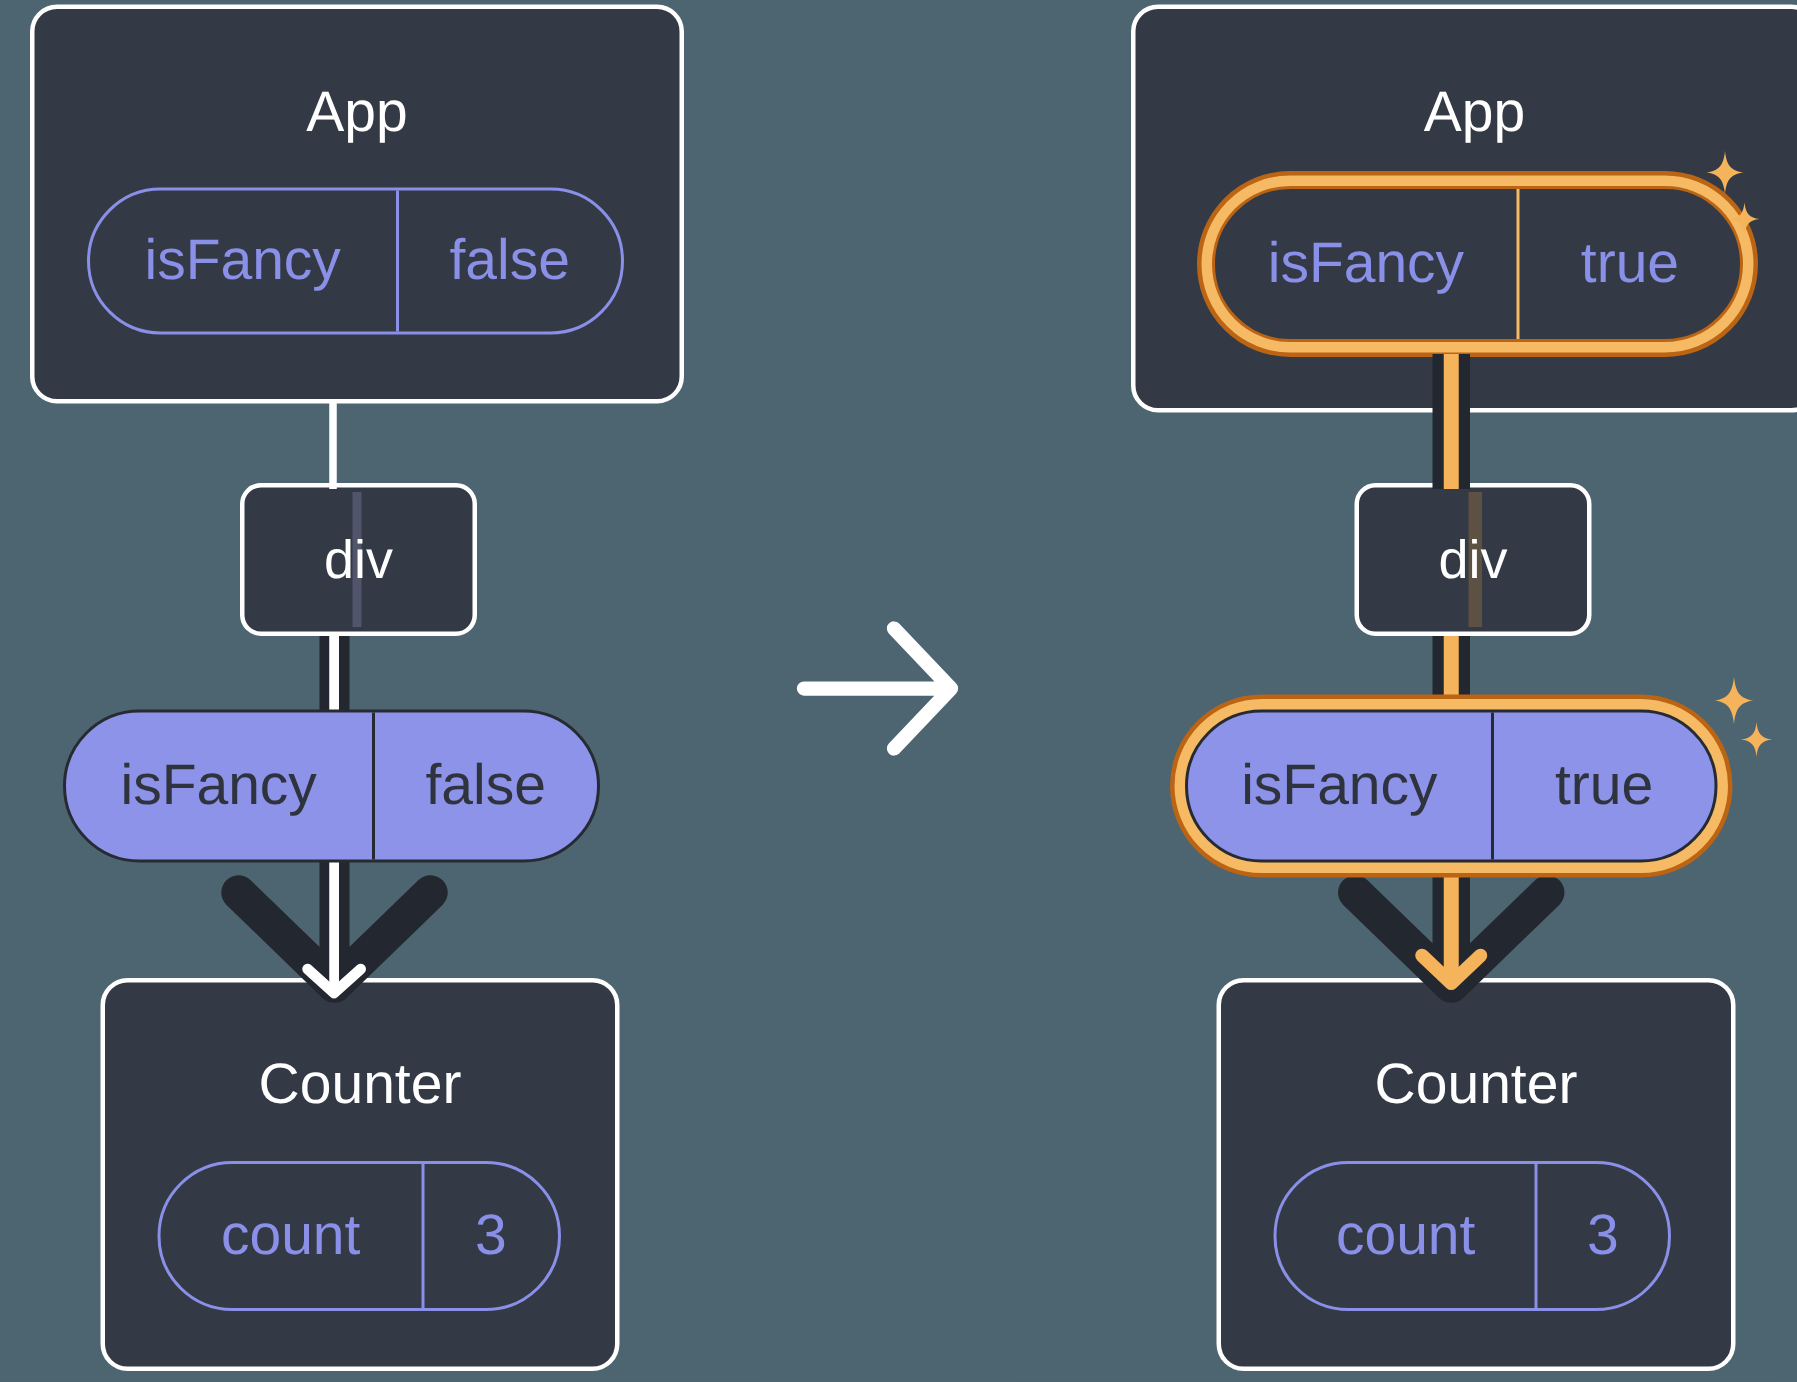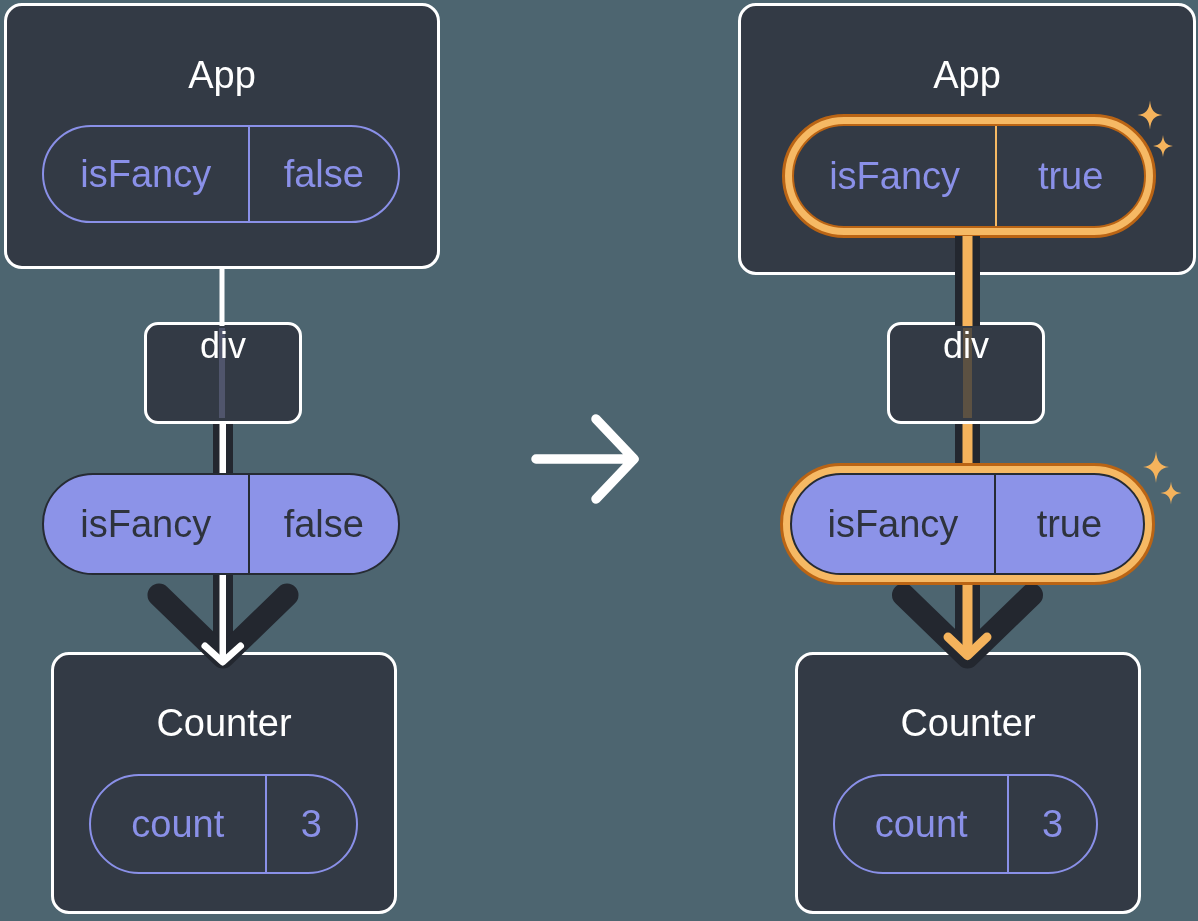--- a/index.html
+++ b/index.html
@@ -17,6 +17,7 @@
     border: 3px solid #FFFFFF;
     border-radius: 18px;
     z-index: 1;
+    margin-left: 16px;
   }
   .card-title {
     position: absolute; left: 0; right: 0;

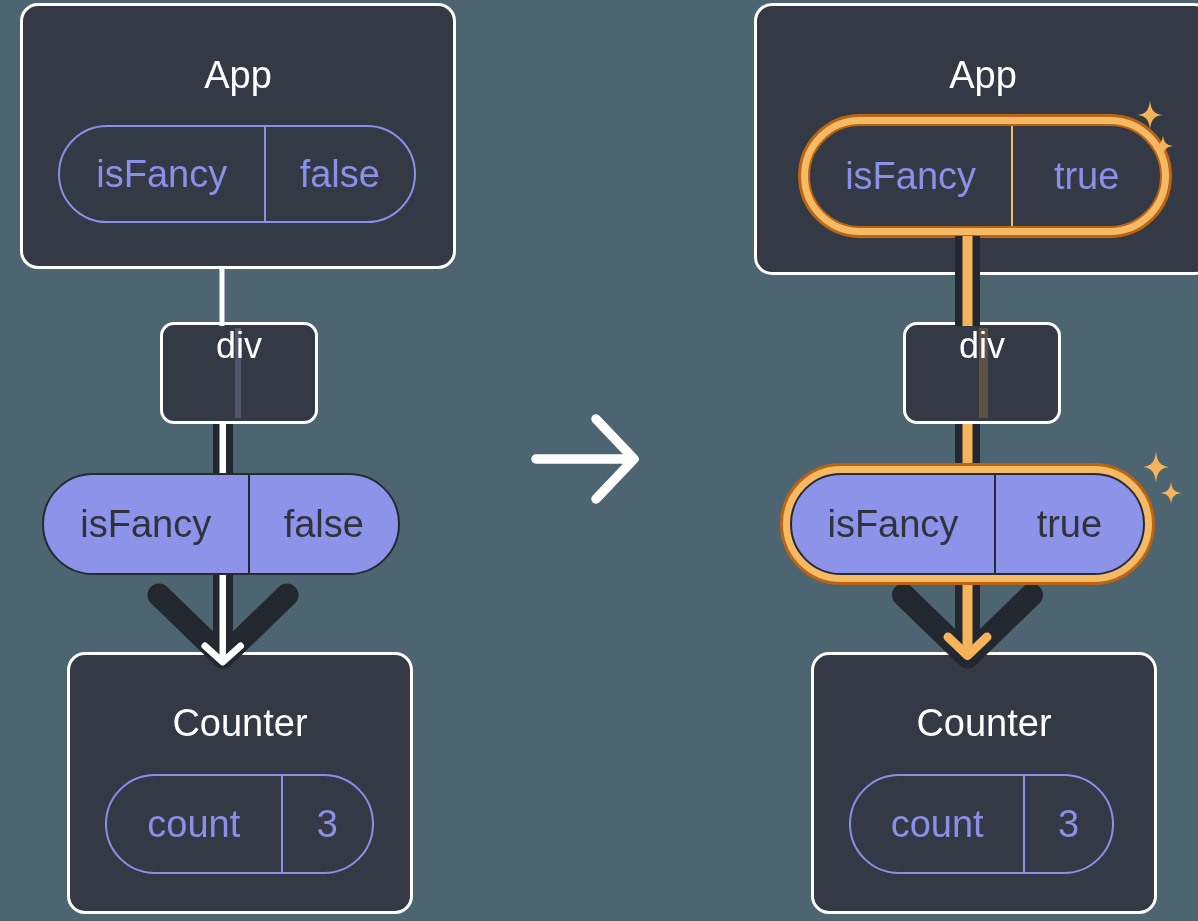--- a/index.html
+++ b/index.html
@@ -78,7 +78,7 @@
   .bold { font-weight: normal; }
   .div-card {
     border-radius: 14px;
-    display: flex; align-items: flex-start; justify-content: center;
+    display: flex; align-items: center; justify-content: center;
   }
   .div-label {
     position: relative;

